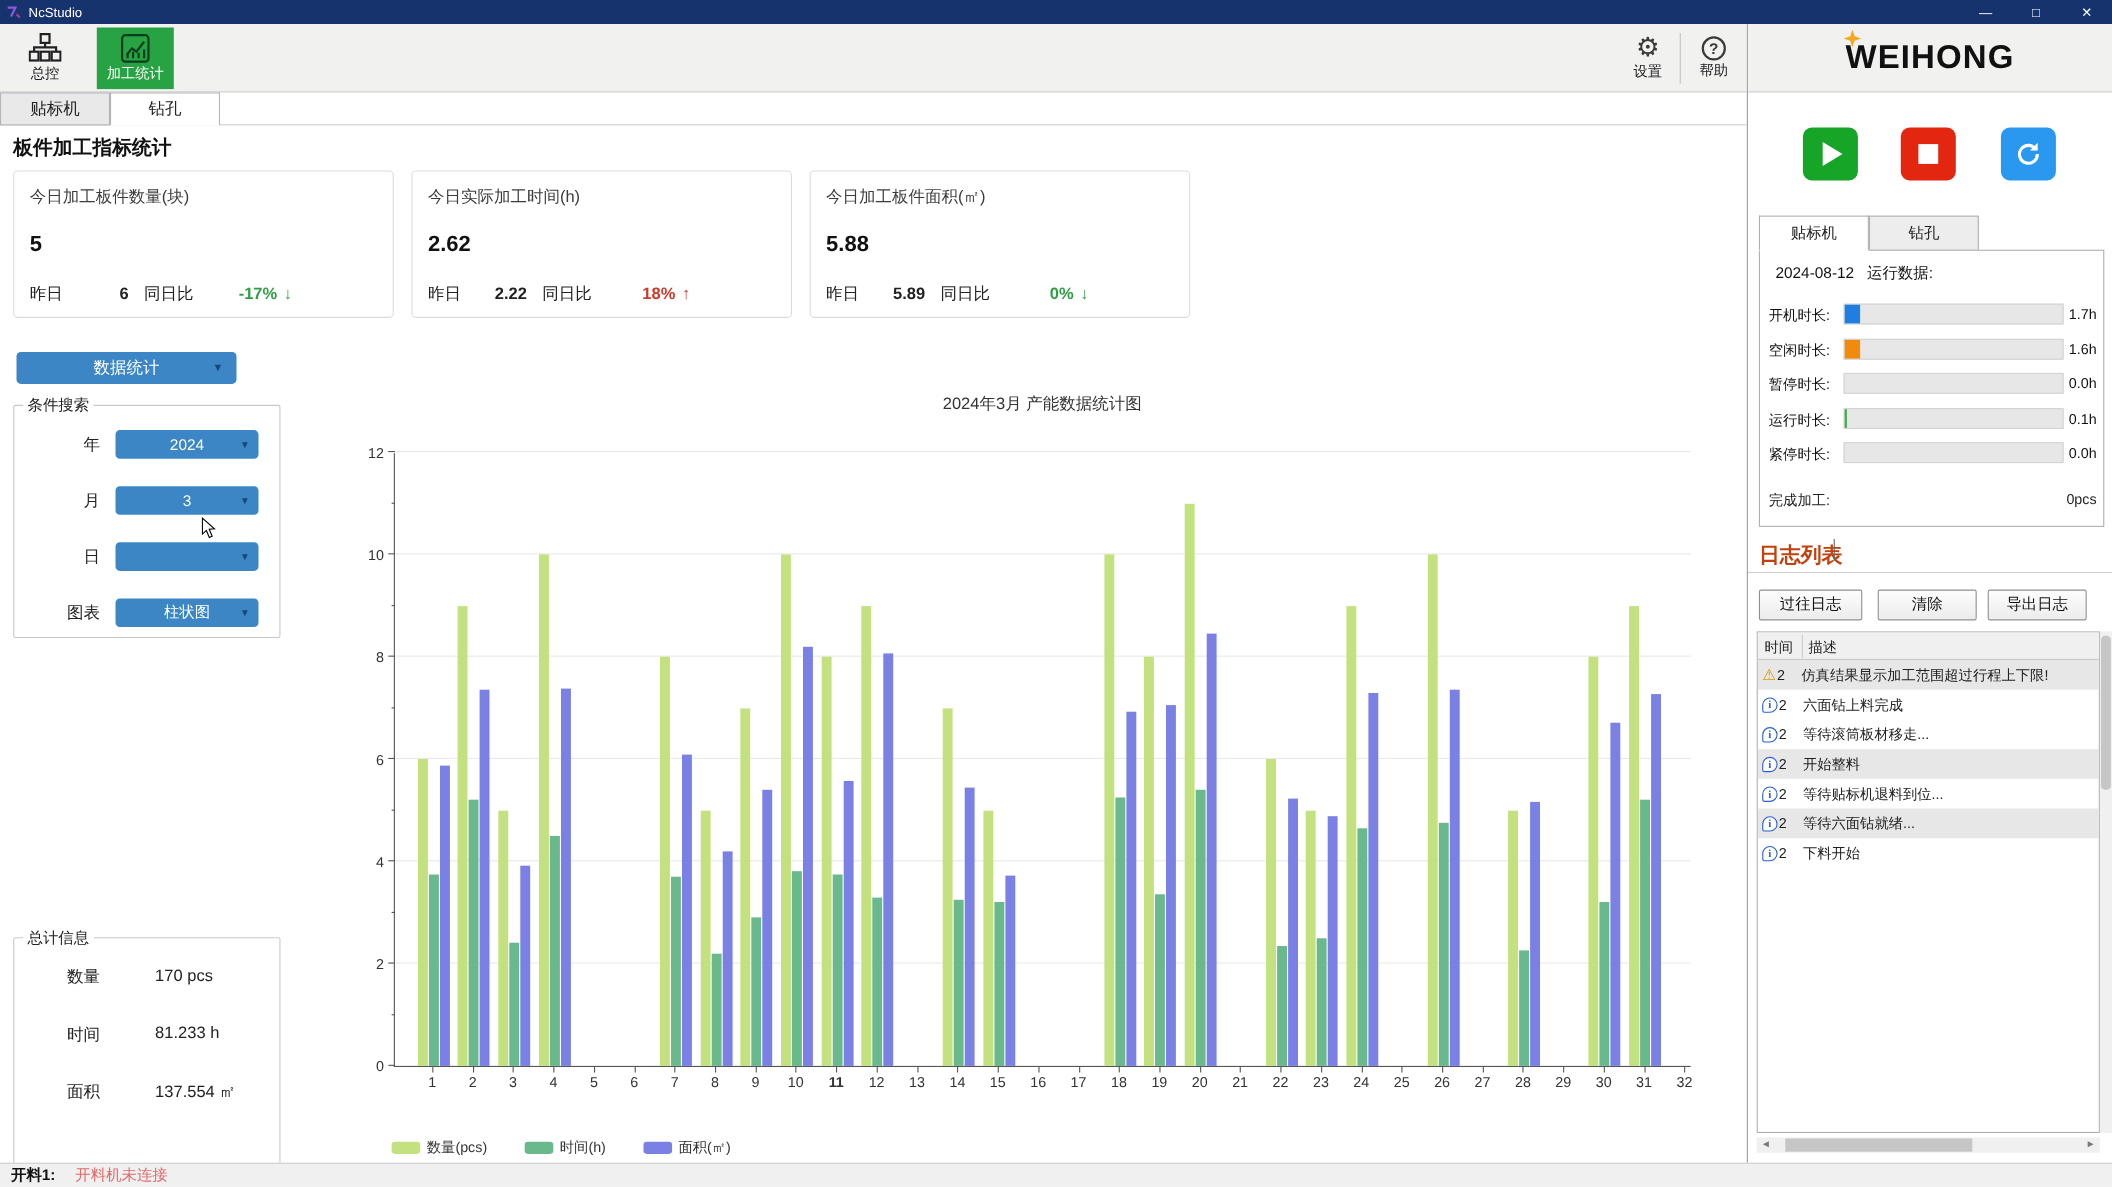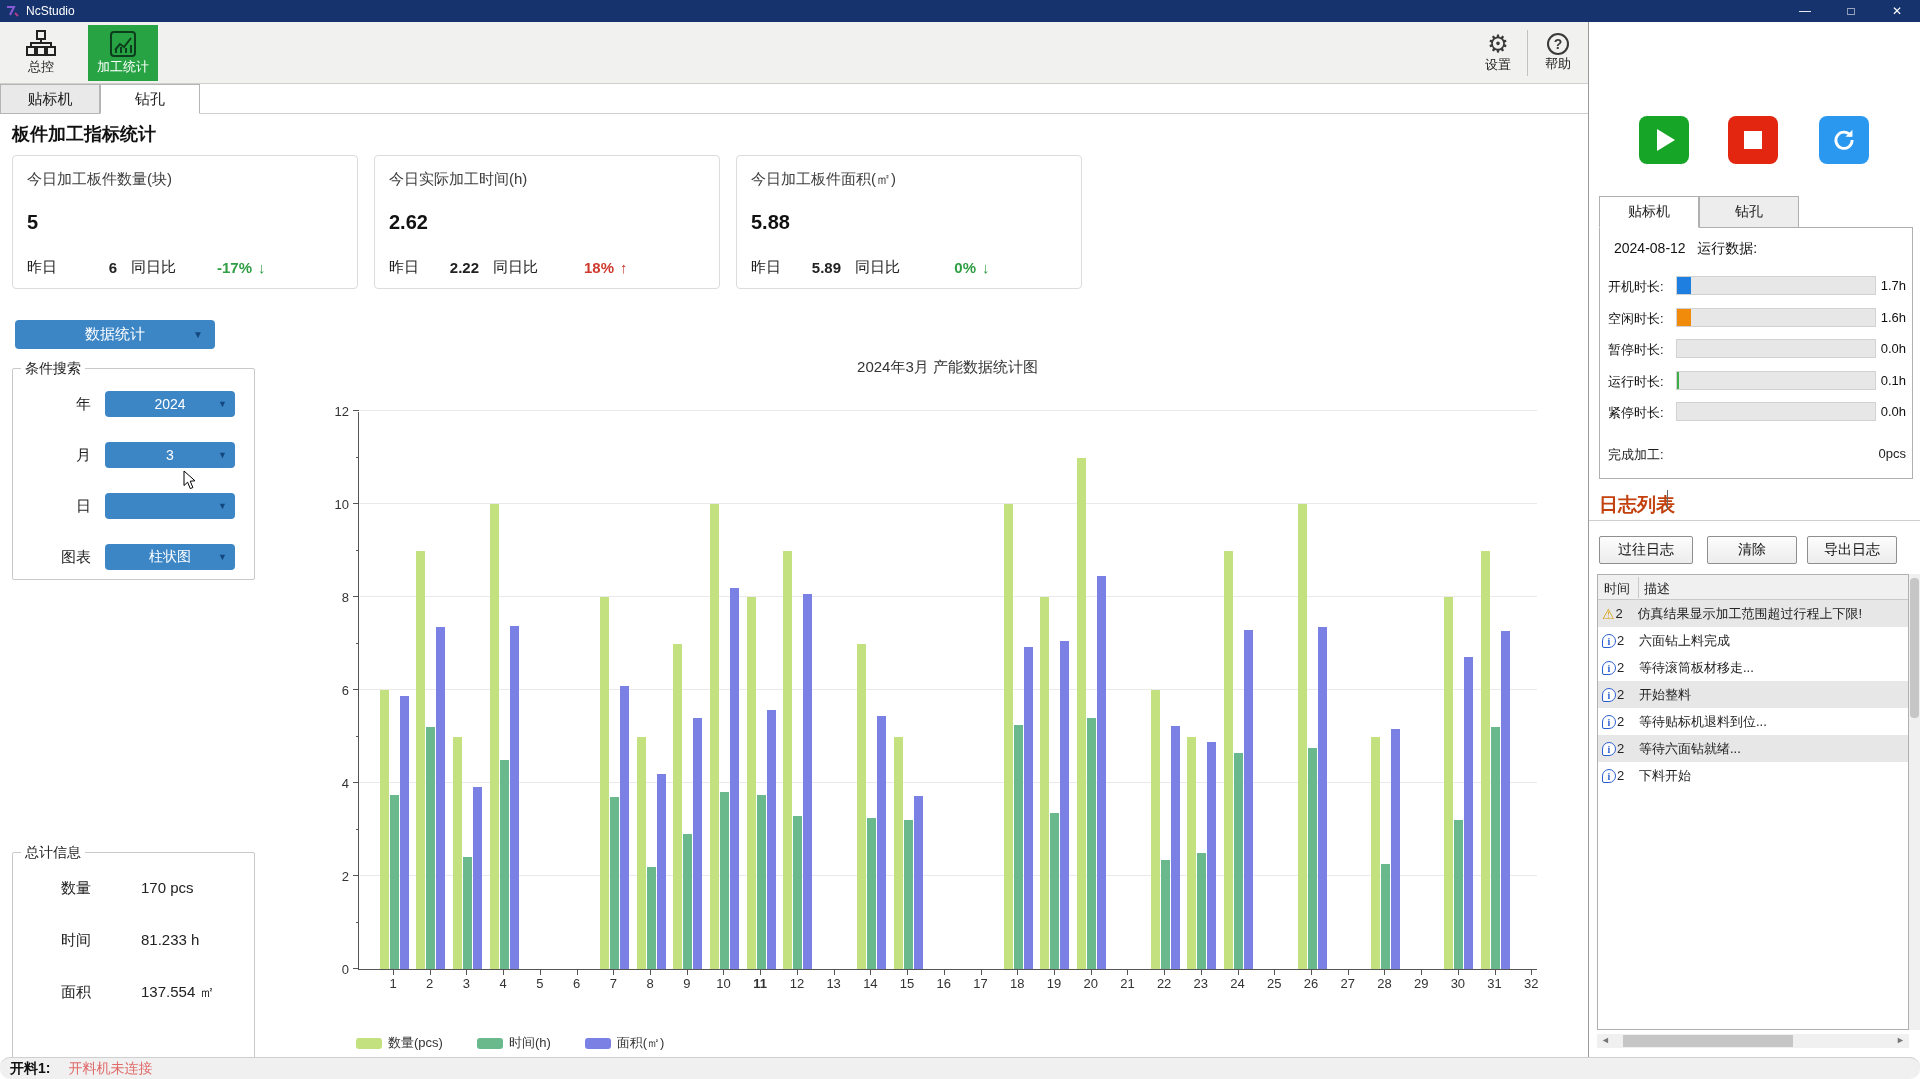--- a/index.html
+++ b/index.html
@@ -492,6 +492,14 @@
 </div>
 
 <div id="right-panel">
+  <div id="logo-band">
+    <div id="brand">
+      <svg id="brand-star" width="16" height="16" viewBox="0 0 16 16">
+        <path d="M8 0 L10 6 L16 8 L10 10 L8 16 L6 10 L0 8 L6 6 Z" fill="#f5a81c"></path>
+      </svg>
+      <span>WEIHONG</span>
+    </div>
+  </div>
 
   <div class="ctrl-btn" id="btn-start">
     <span class="play-tri"></span>

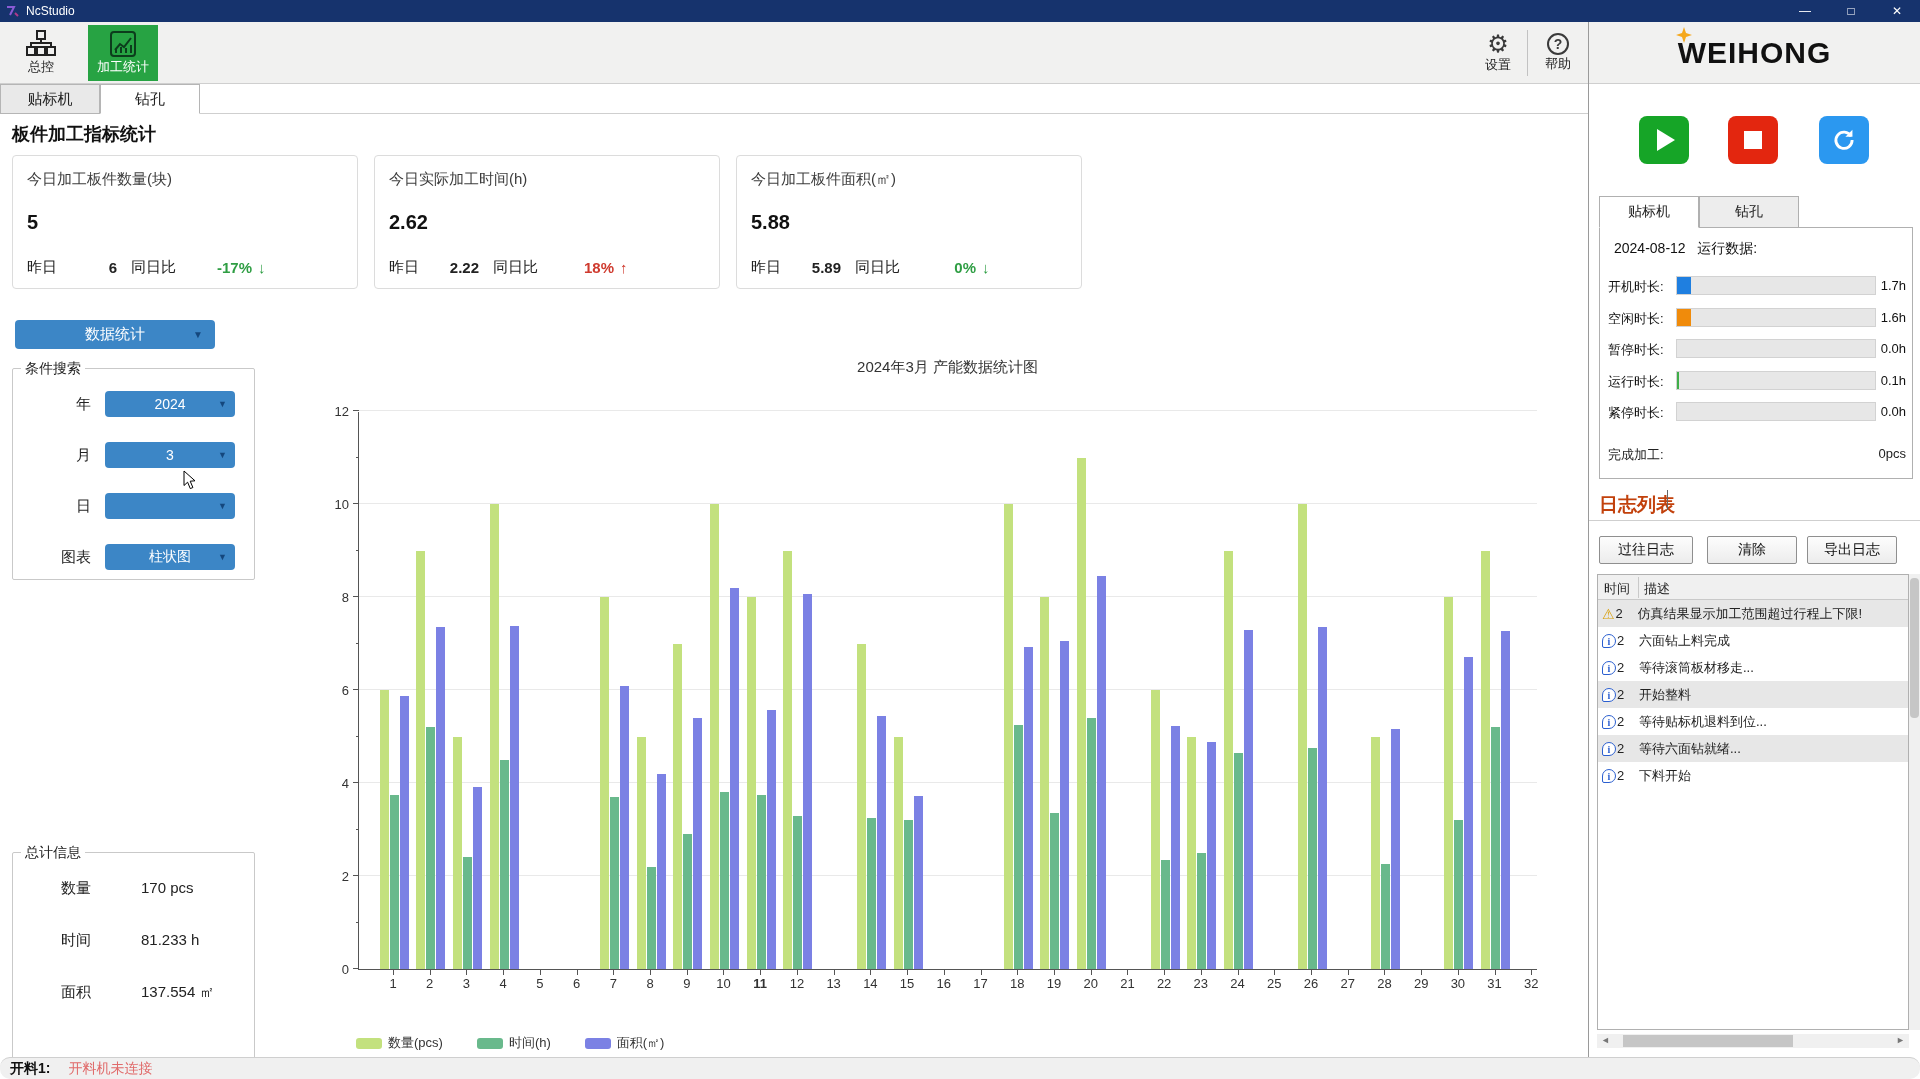--- a/index.html
+++ b/index.html
@@ -165,7 +165,7 @@
 
   
   #statusbar { position:absolute; left:0; top:1057px; width:1920px; height:22px; background:#f0f0f0;
-    border-top:1px solid #cfcfcf; display:flex; align-items:center; font-size:14px;border-radius:10px; }
+    border-top:1px solid #cfcfcf; display:flex; align-items:center; font-size:14px; }
   #status-label { font-weight:bold; margin-left:10px; color:#111; }
   #status-msg { margin-left:18px; color:#e06a6a; }
 </style>

